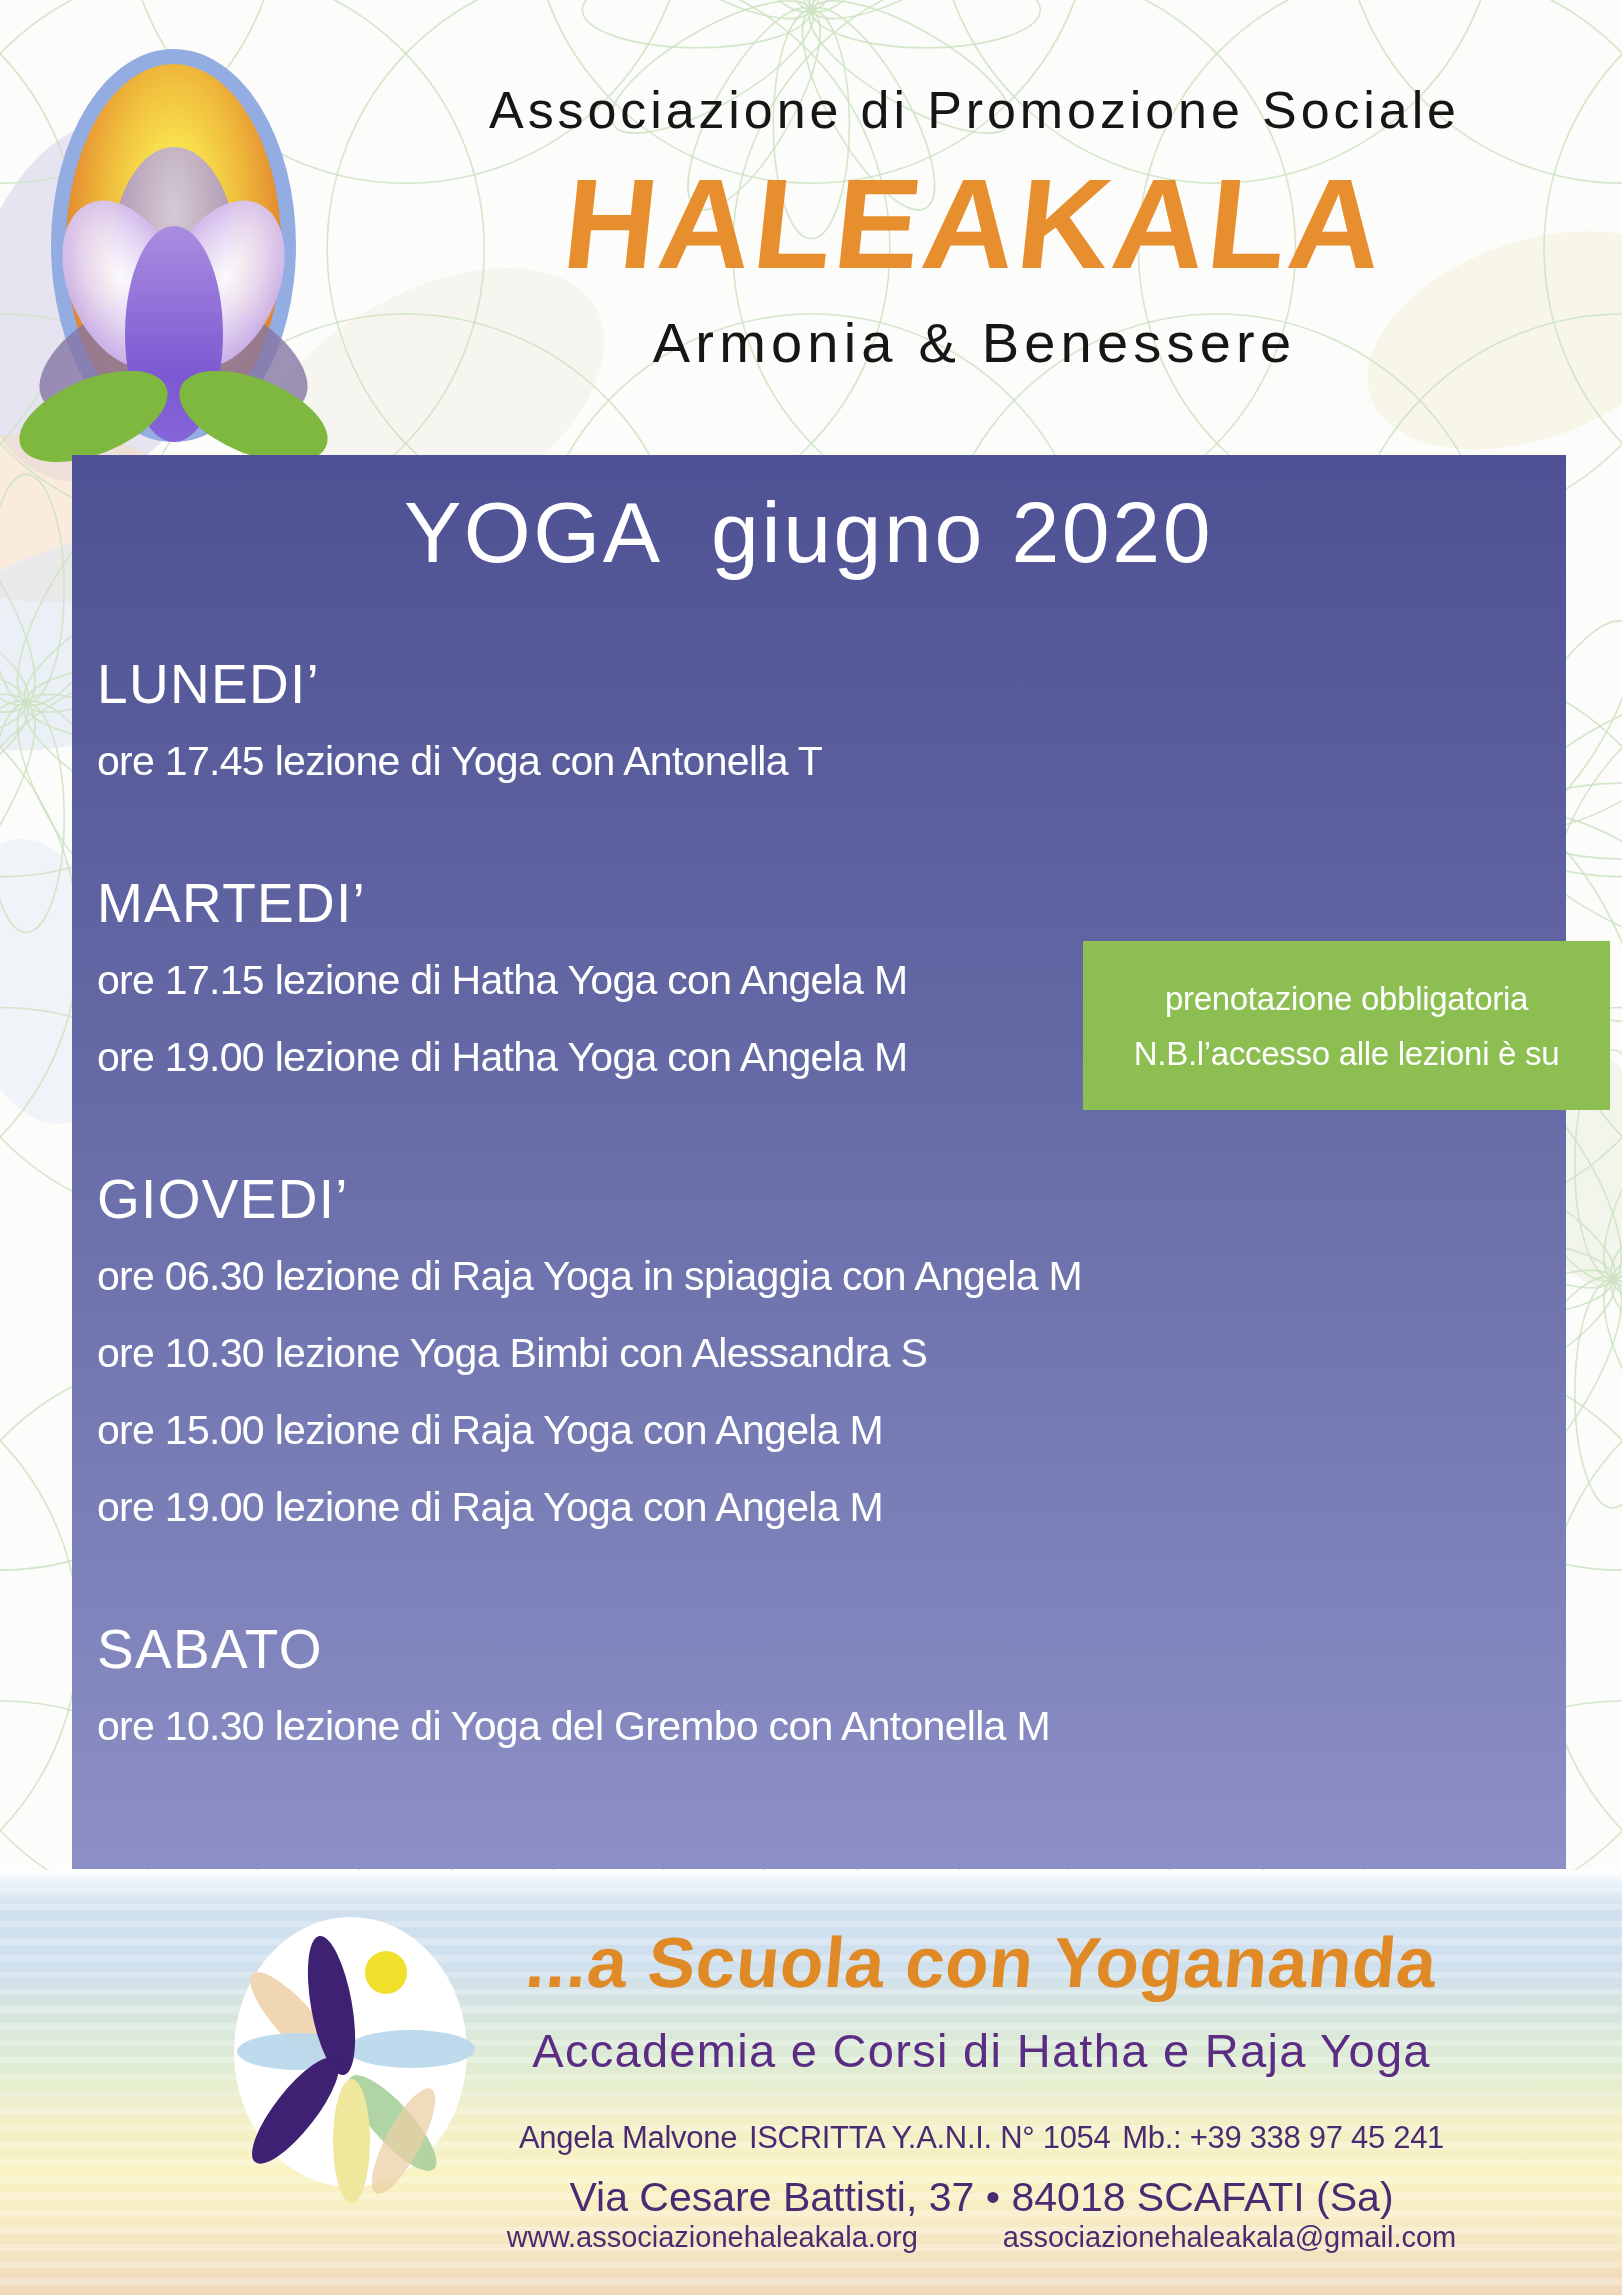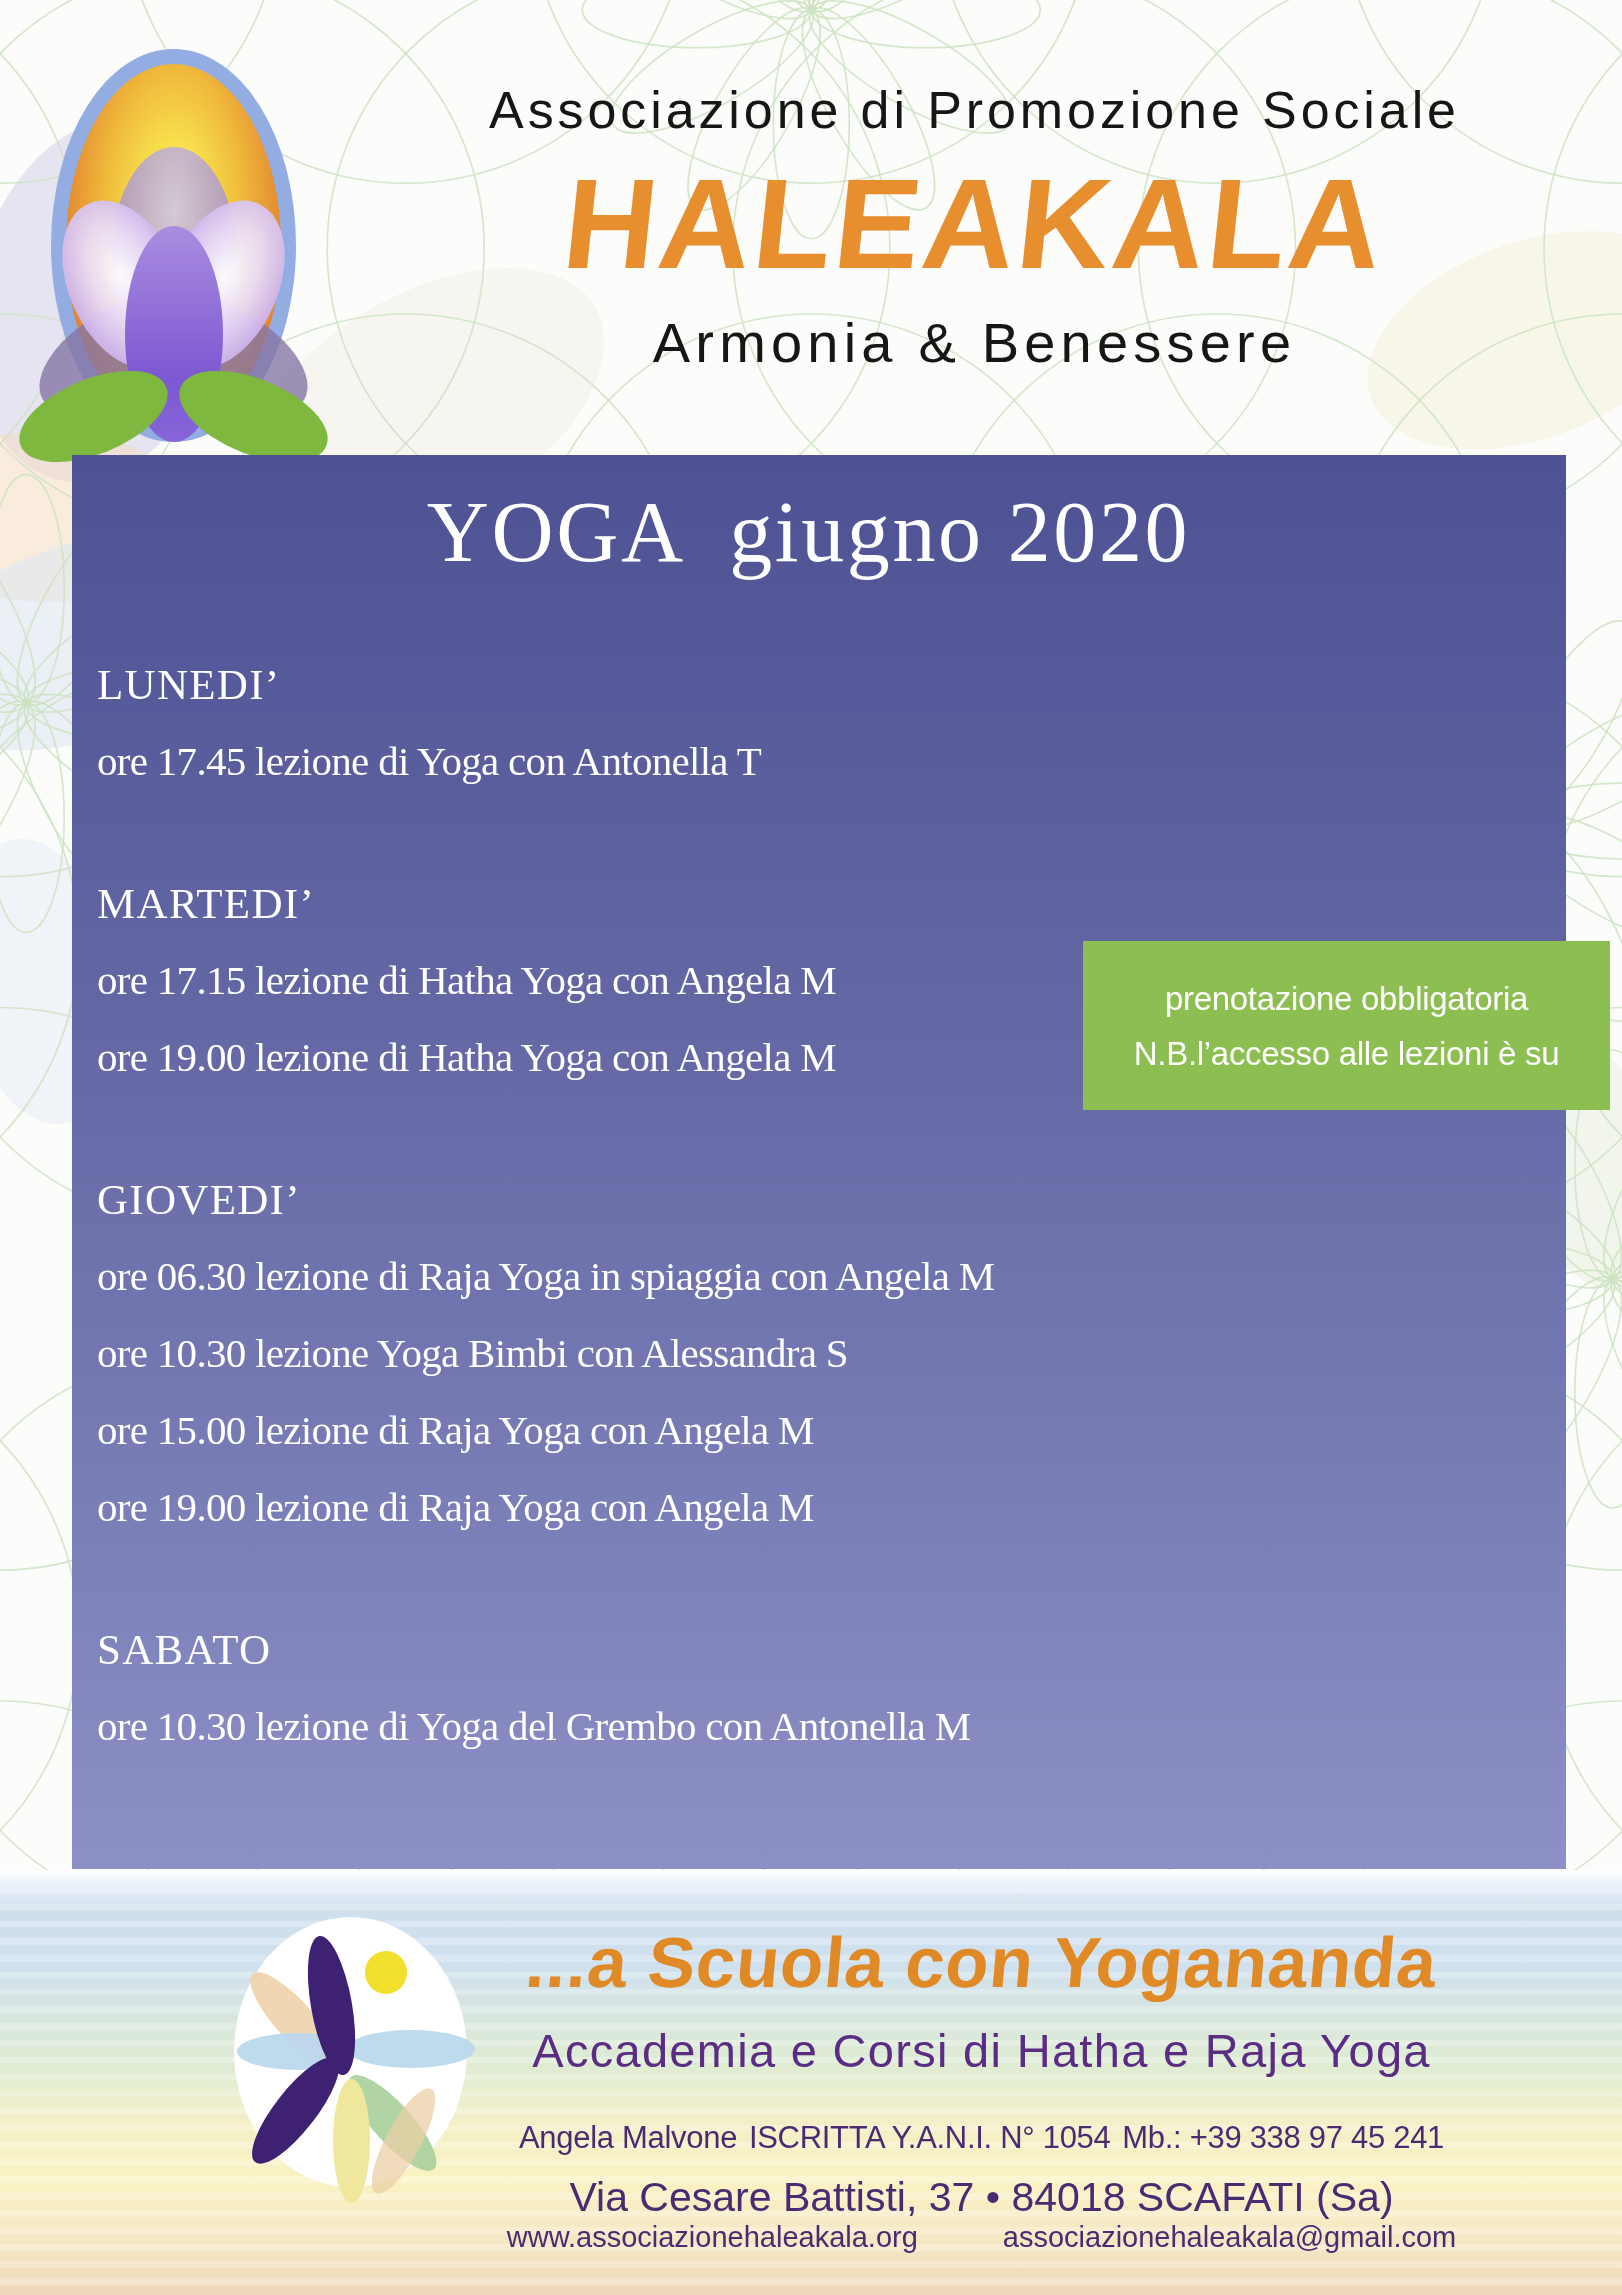--- a/index.html
+++ b/index.html
@@ -41,7 +41,7 @@
   
   .schedule-box{position:absolute; left:72px; top:455px; width:1494px; height:1414px; z-index:2;
                 background:linear-gradient(180deg, #4E5193 0%, #666AA6 45%, #8C90C6 100%);
-                box-sizing:border-box; padding:27.5px 46px 0 25px; color:#ffffff;font-family:Liberation Serif, serif;}
+                box-sizing:border-box; padding:27.5px 46px 0 25px; color:#ffffff;}
   .schedule-title{text-align:center; font-size:86px; line-height:98px; letter-spacing:2.6px;
                   white-space:pre-wrap; font-weight:400;}
   .day{margin-top:65px;}

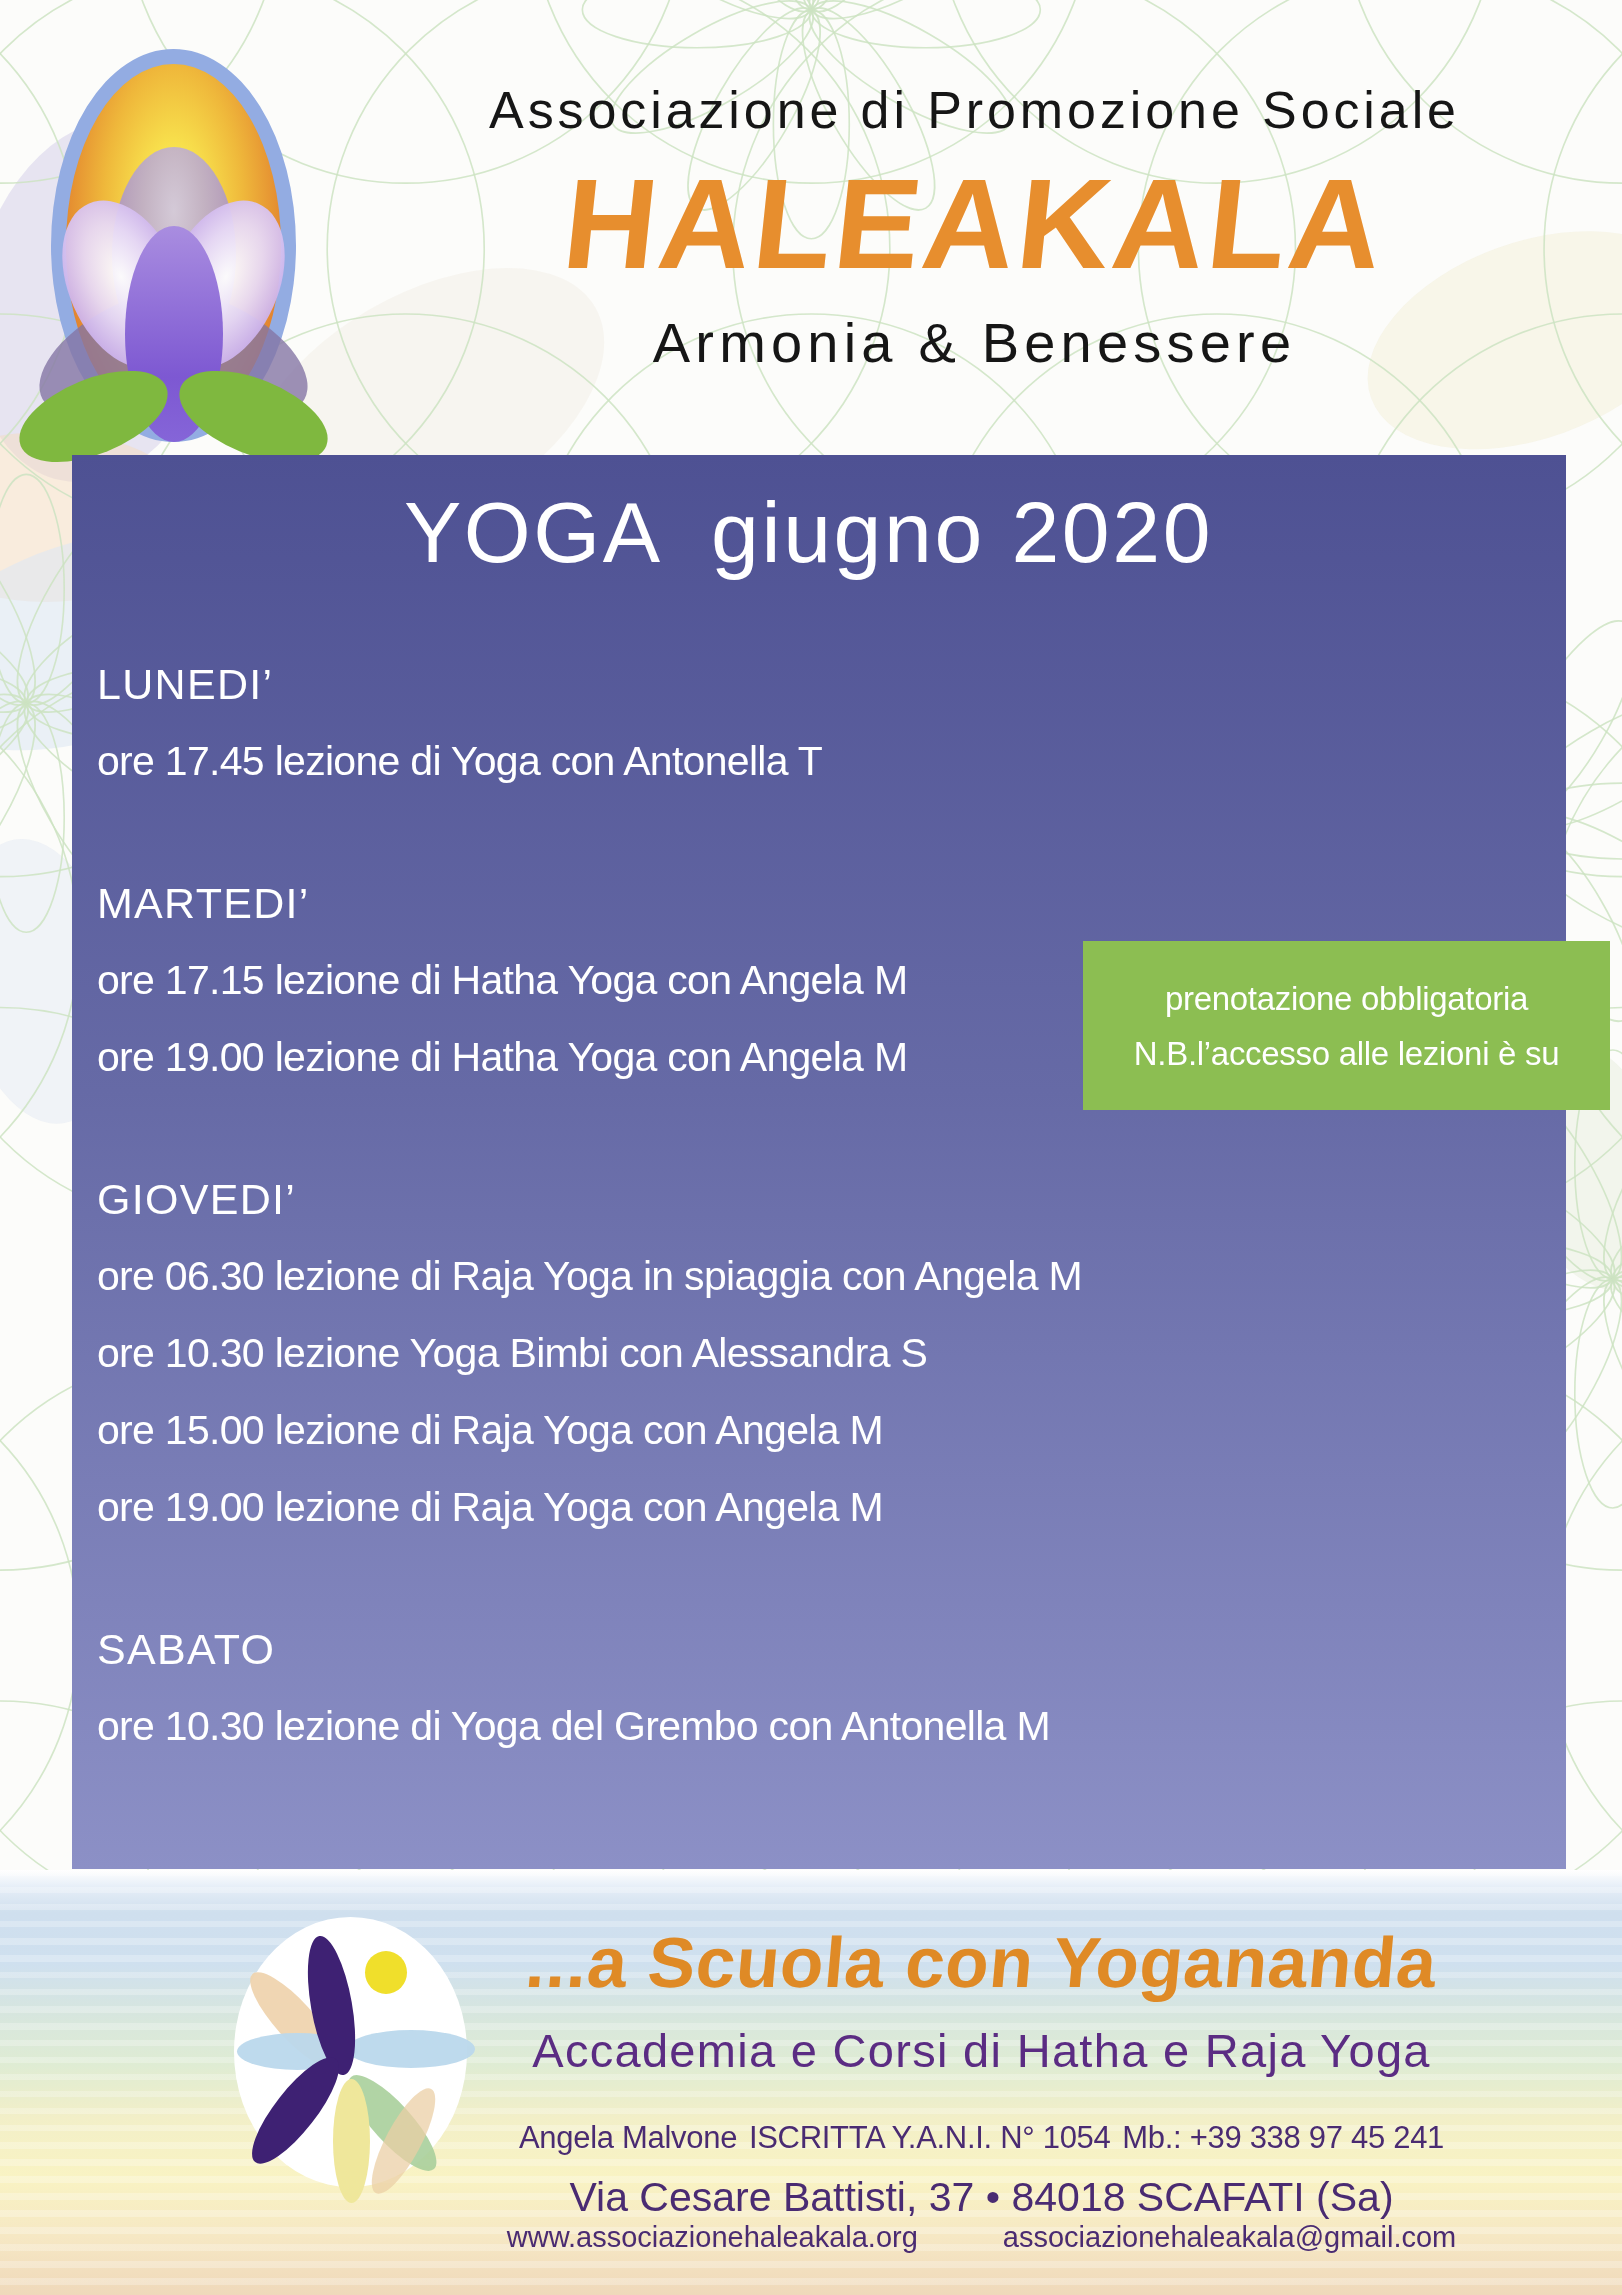--- a/index.html
+++ b/index.html
@@ -45,7 +45,7 @@
   .schedule-title{text-align:center; font-size:86px; line-height:98px; letter-spacing:2.6px;
                   white-space:pre-wrap; font-weight:400;}
   .day{margin-top:65px;}
-  .day-name{font-size:43px; line-height:77px; letter-spacing:1.3px;}
+  .day-name{font-size:55px; line-height:77px; letter-spacing:1.3px;}
   .row{font-size:41px; line-height:77px; letter-spacing:-0.7px;}
 
   

